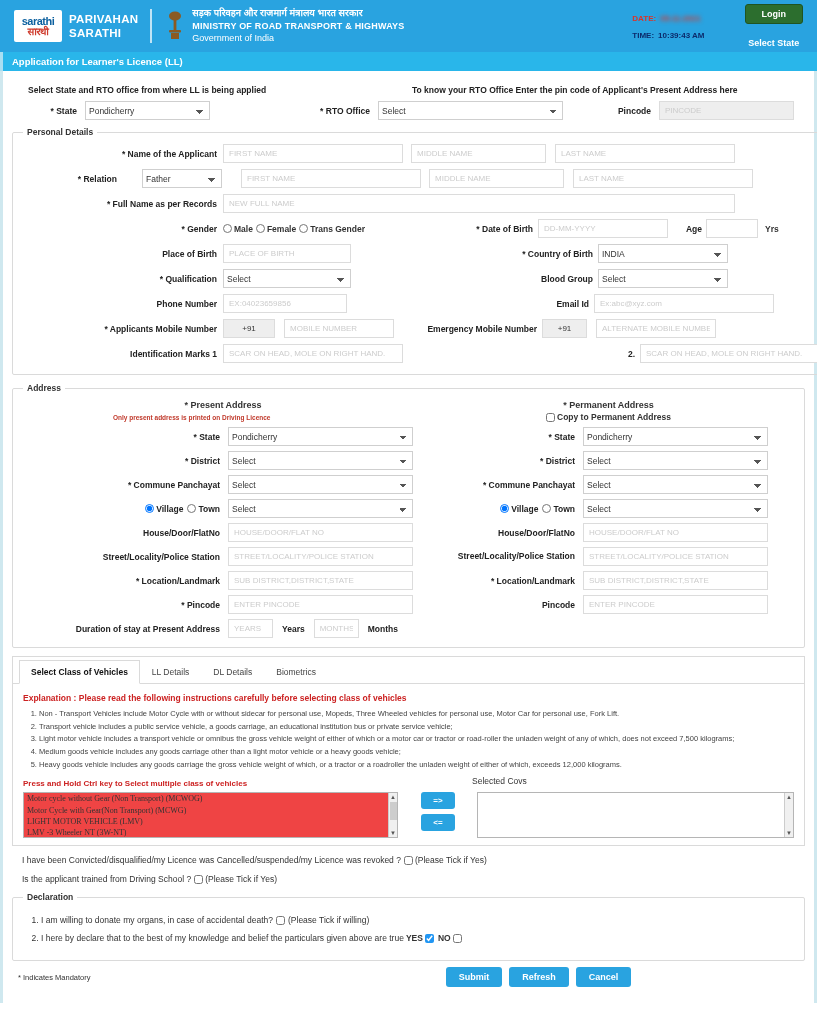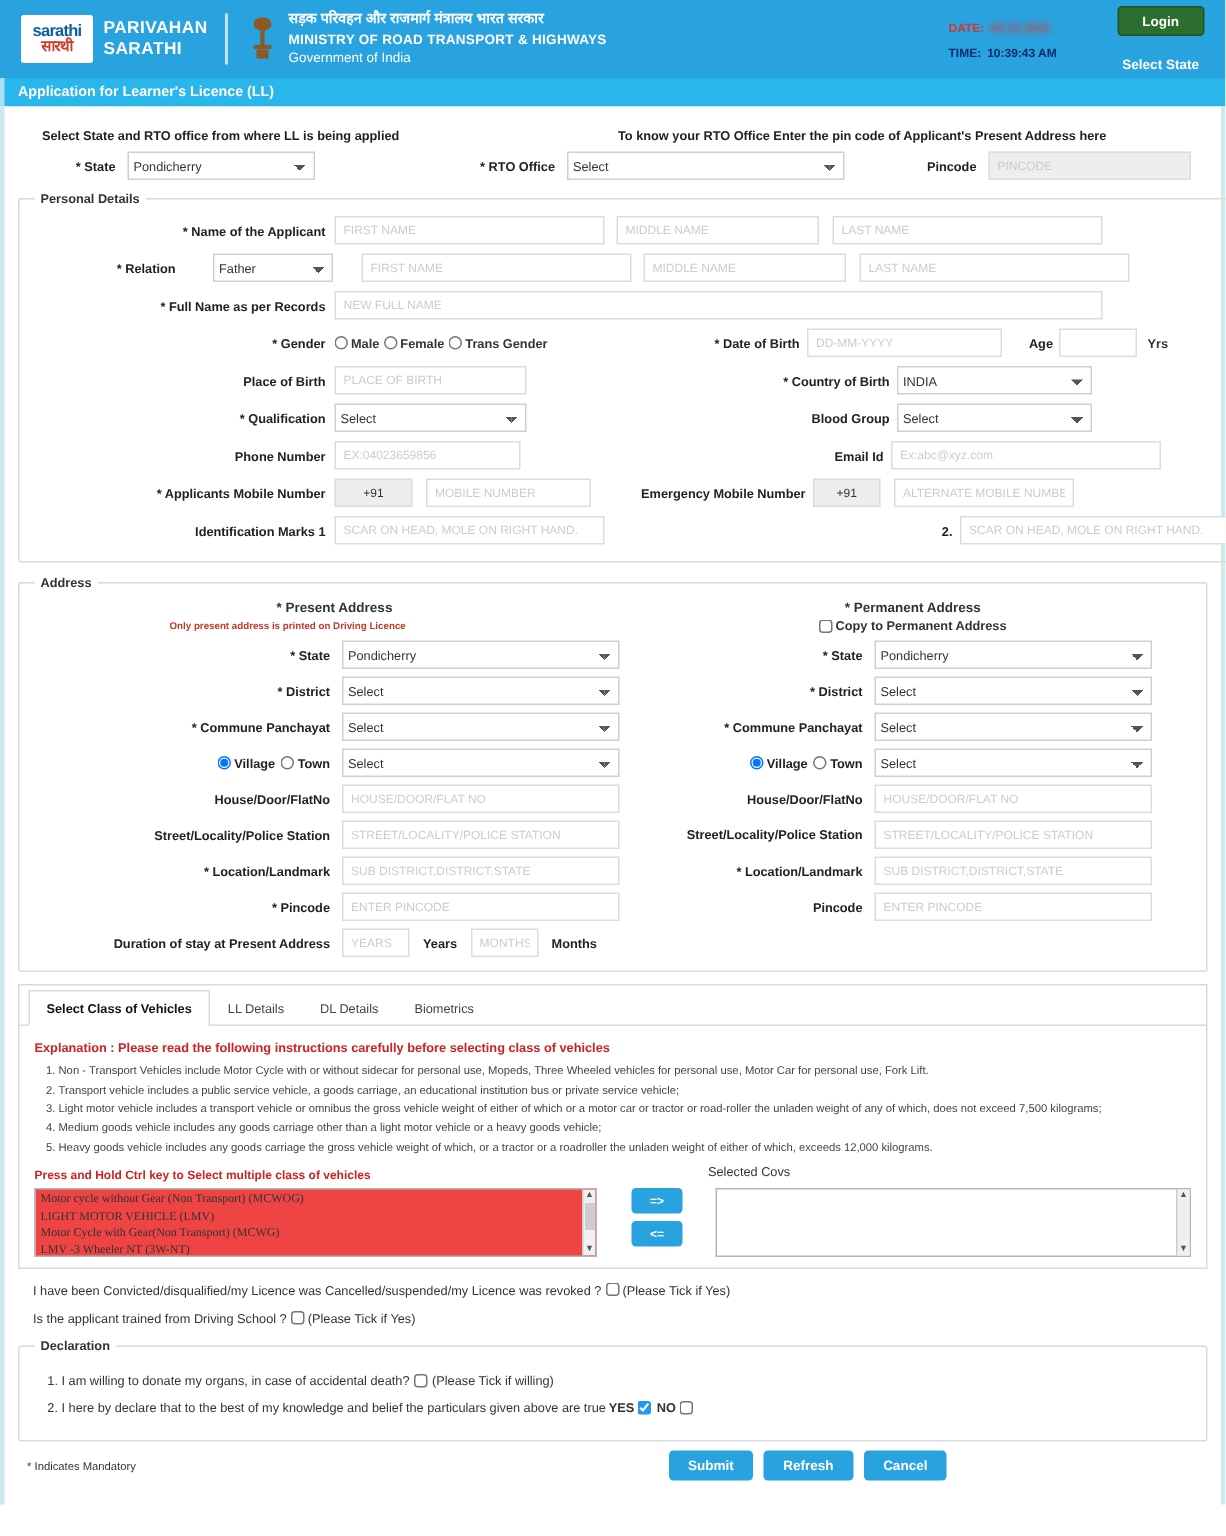--- a/index.html
+++ b/index.html
@@ -485,8 +485,8 @@
         <div class="cov-area">
           <div class="cov-list">
             <div class="opt">Motor cycle without Gear (Non Transport) (MCWOG)</div>
+            <div class="opt">Motor Cycle with Gear(Non Transport) (MCWG)</div>
             <div class="opt">LIGHT MOTOR VEHICLE (LMV)</div>
-            <div class="opt">Motor Cycle with Gear(Non Transport) (MCWG)</div>
             <div class="opt">LMV -3 Wheeler NT (3W-NT)</div>
             <div class="cov-scroll">
               <div class="up">▲</div>

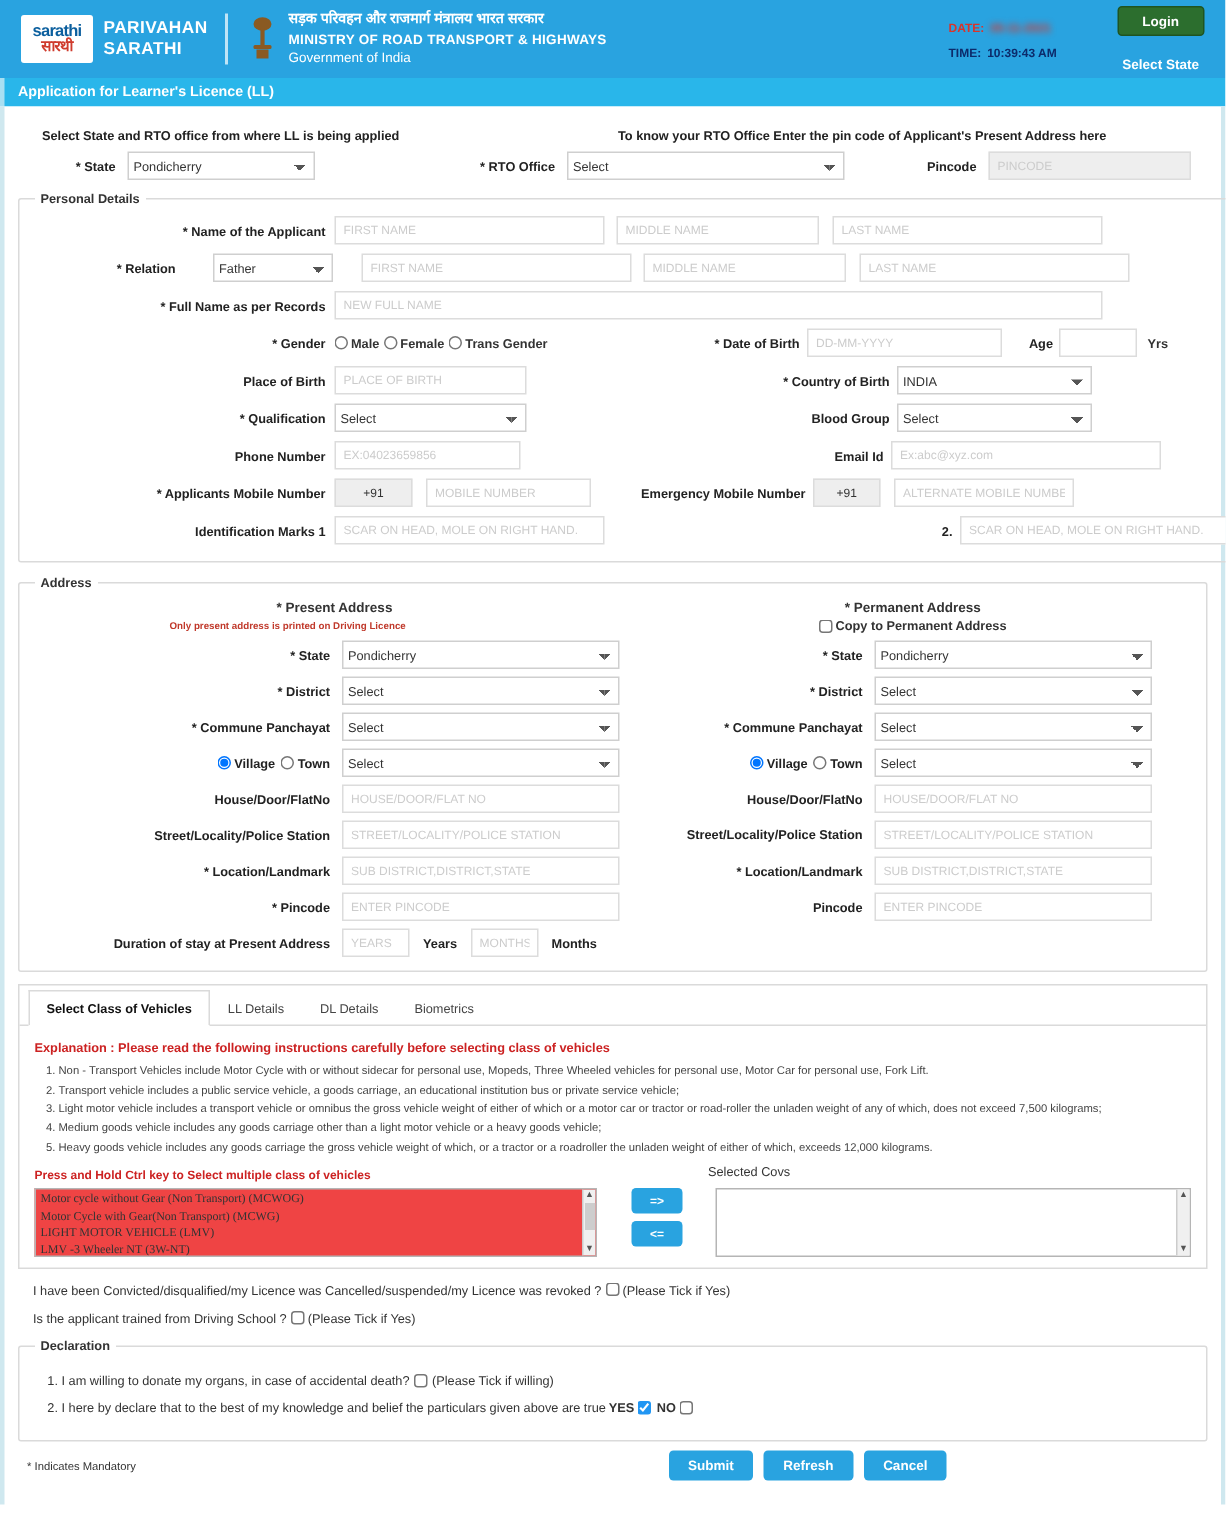--- a/index.html
+++ b/index.html
@@ -161,7 +161,7 @@
     width:100%; height:46px; border:1px solid #b5b5b5; background:#fff; position:relative;
   }
 
-  .q-row { font-size:8.5px; color:#333; margin:9px 0 0 10px; display:flex; }
+  .q-row { font-size:8.5px; color:#333; margin:9px 0 0 10px; display:flex; align-items:center; }
   .q-row span { margin-right:3px; }
 
   .decl-list { margin:6px 0 0 0; padding-left:18px; font-size:8.5px; color:#333; line-height:1.3;}

